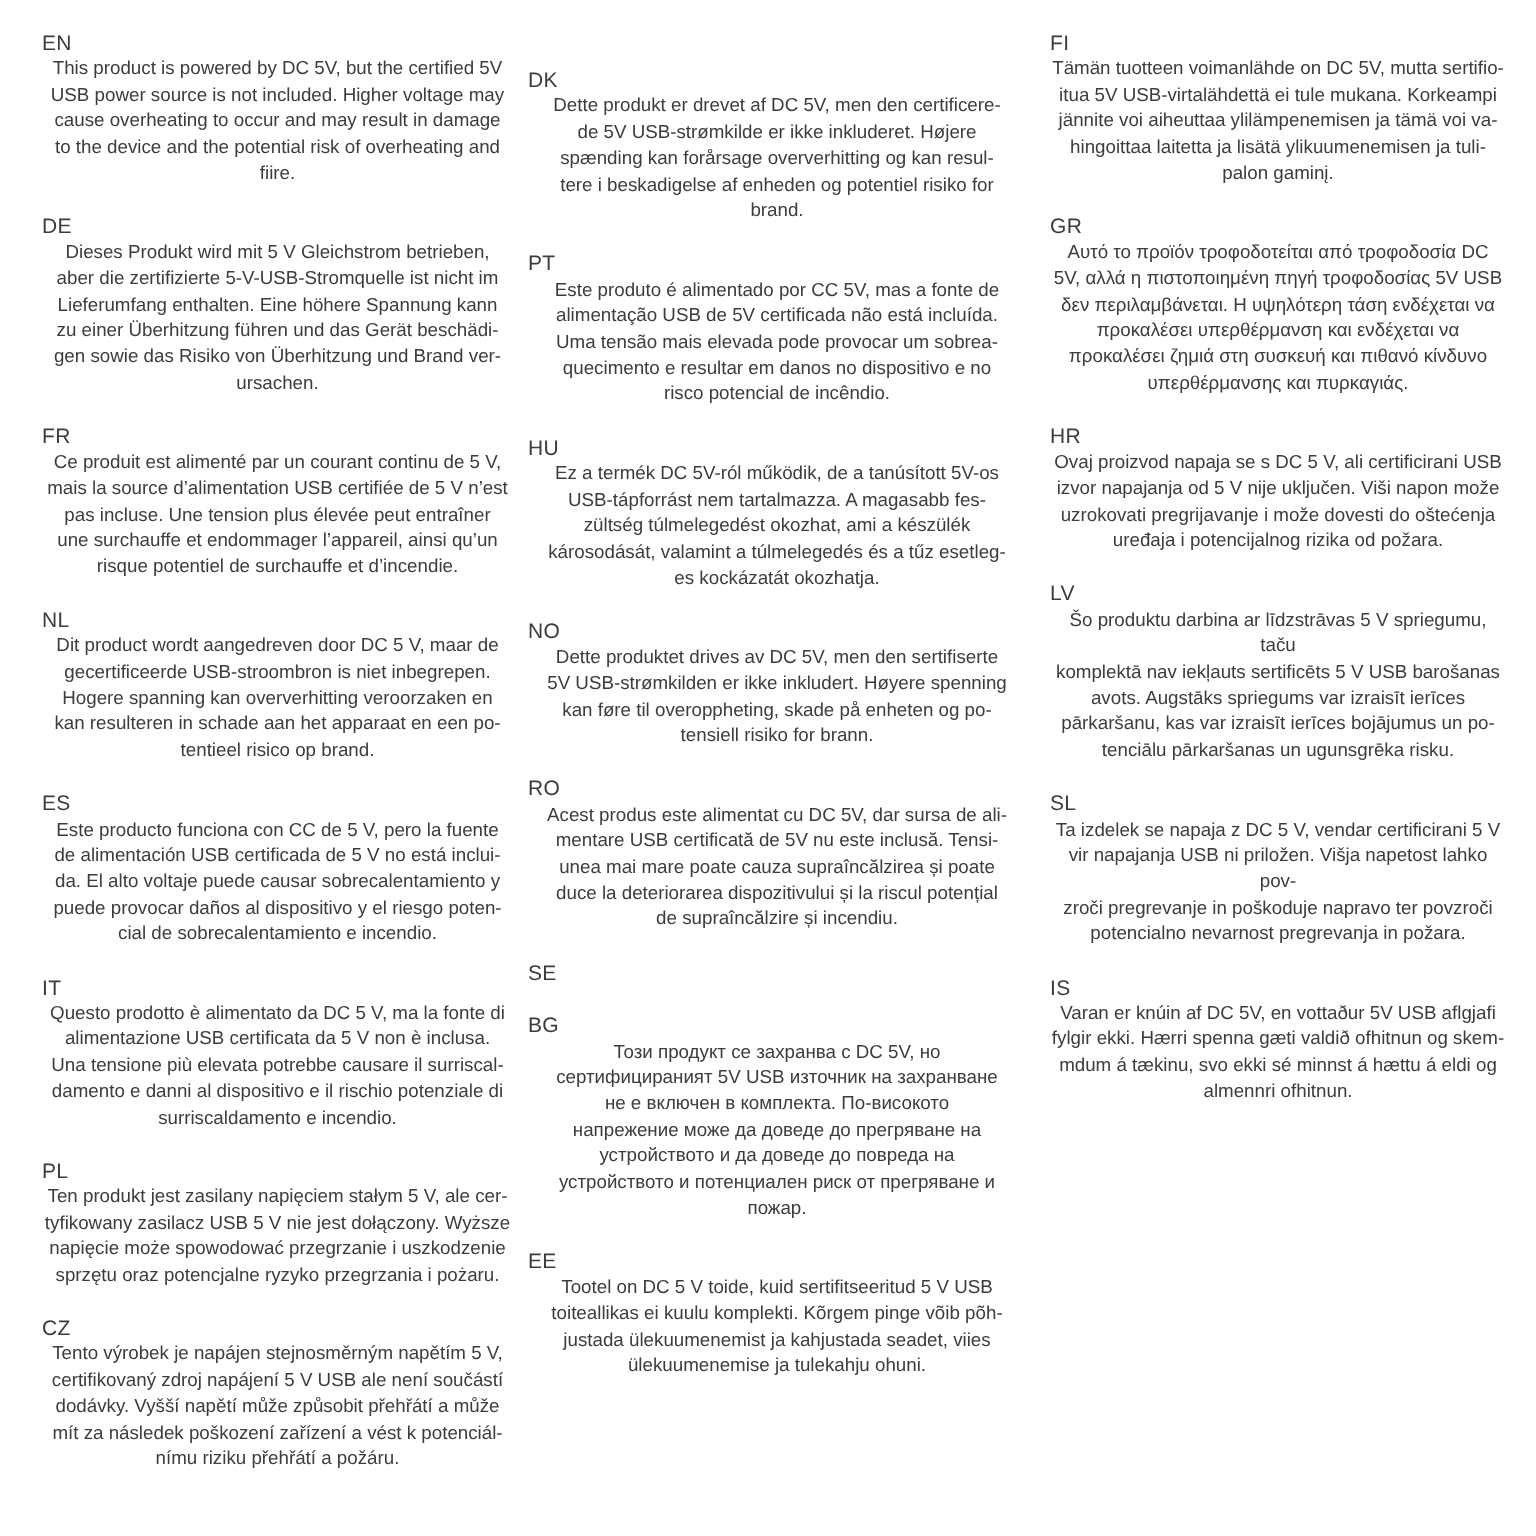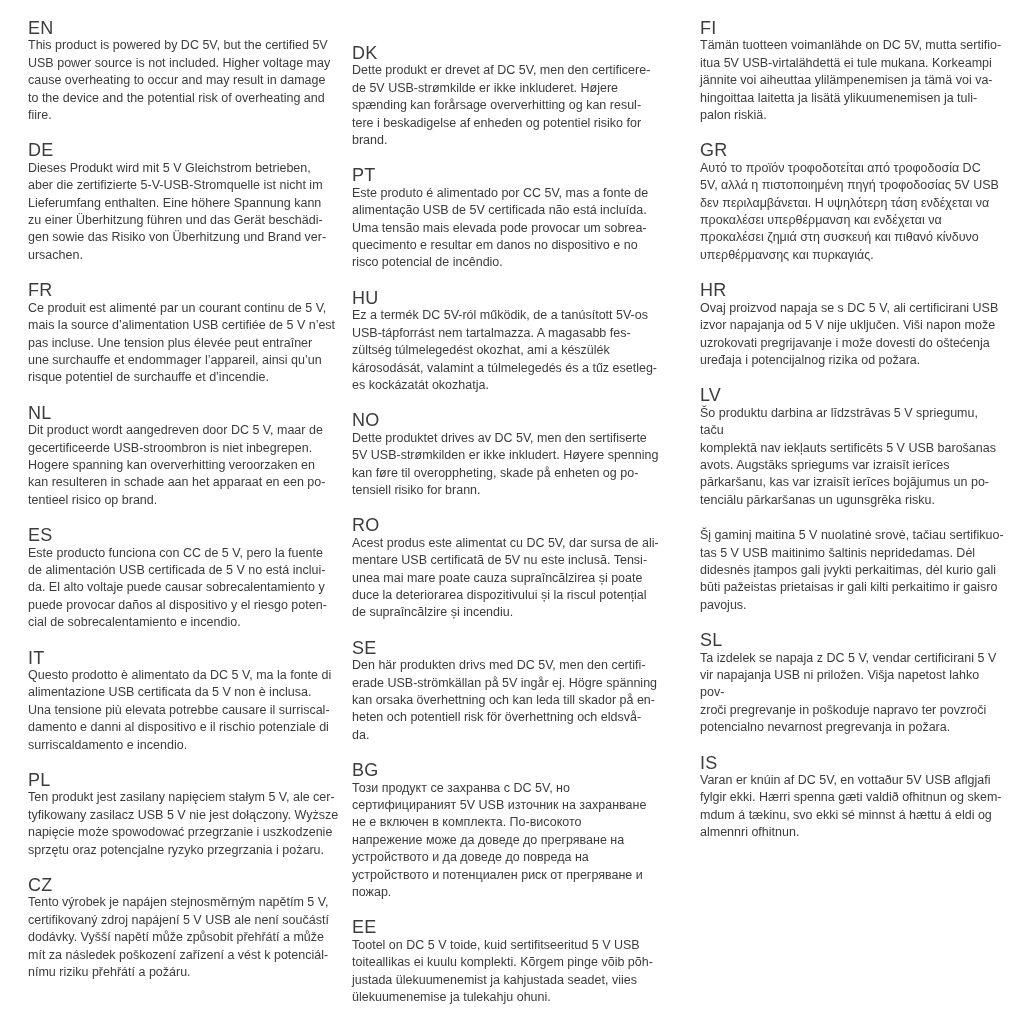--- a/index.html
+++ b/index.html
@@ -31,7 +31,7 @@
     margin: 0 0 18px 0;
   }
   .code {
-    font-size: 18px;
+    font-size: 14px;
     line-height: 17.4px;
     font-weight: 400;
     letter-spacing: 0.2px;

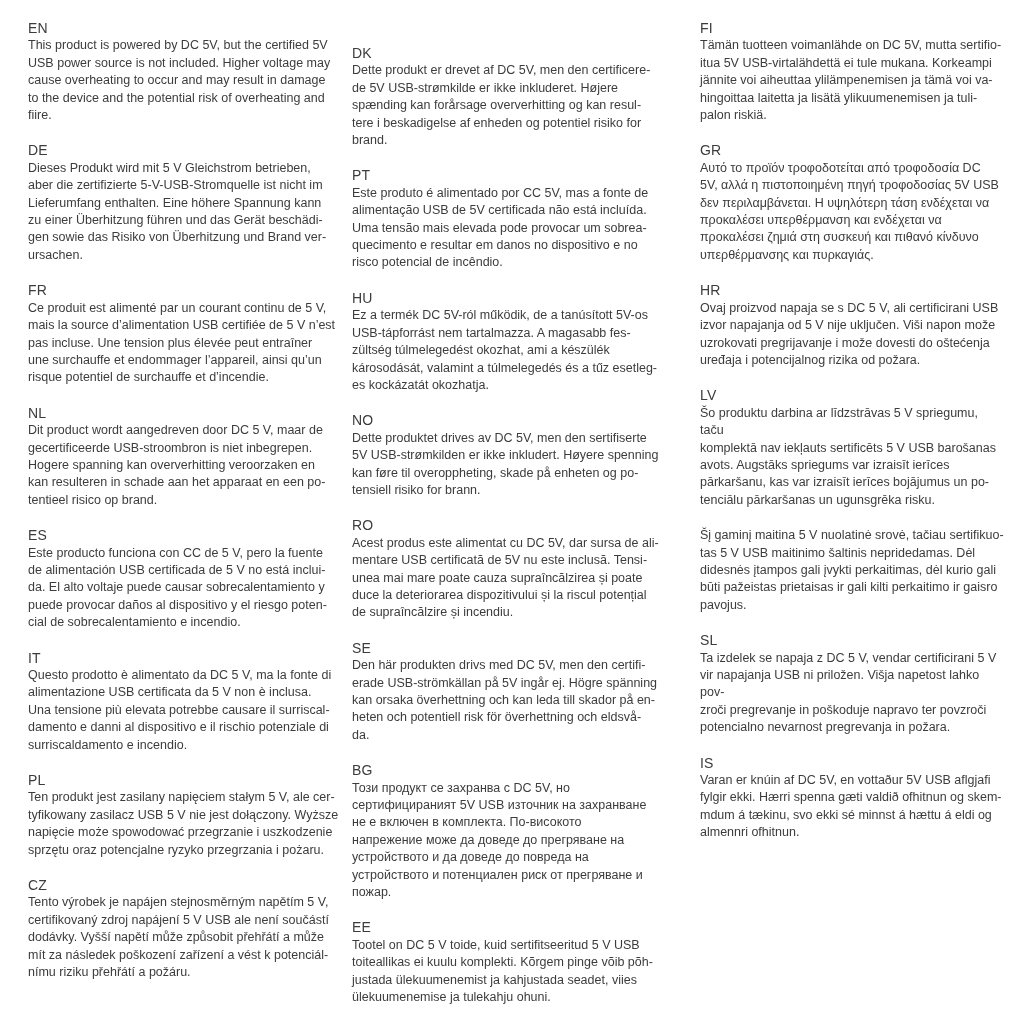--- a/index.html
+++ b/index.html
@@ -40,6 +40,7 @@
     font-size: 12.5px;
     line-height: 17.4px;
     white-space: pre-line;
+    text-align: center;
   }
 </style>
 </head>

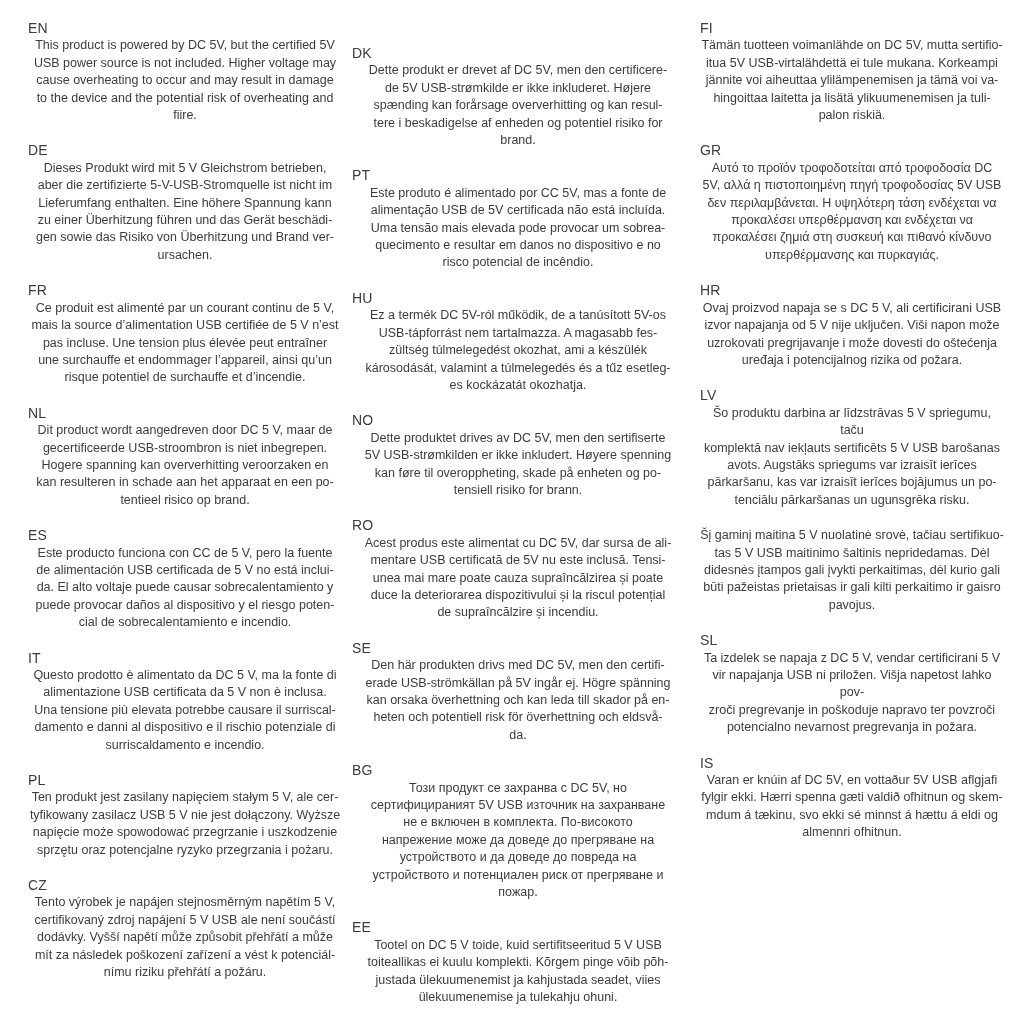--- a/index.html
+++ b/index.html
@@ -186,7 +186,7 @@
 itua 5V USB-virtalähdettä ei tule mukana. Korkeampi
 jännite voi aiheuttaa ylilämpenemisen ja tämä voi va-
 hingoittaa laitetta ja lisätä ylikuumenemisen ja tuli-
-palon riskiä.</div>
+palon gaminį.</div>
       </div>
       <div class="section">
         <div class="code">GR</div>

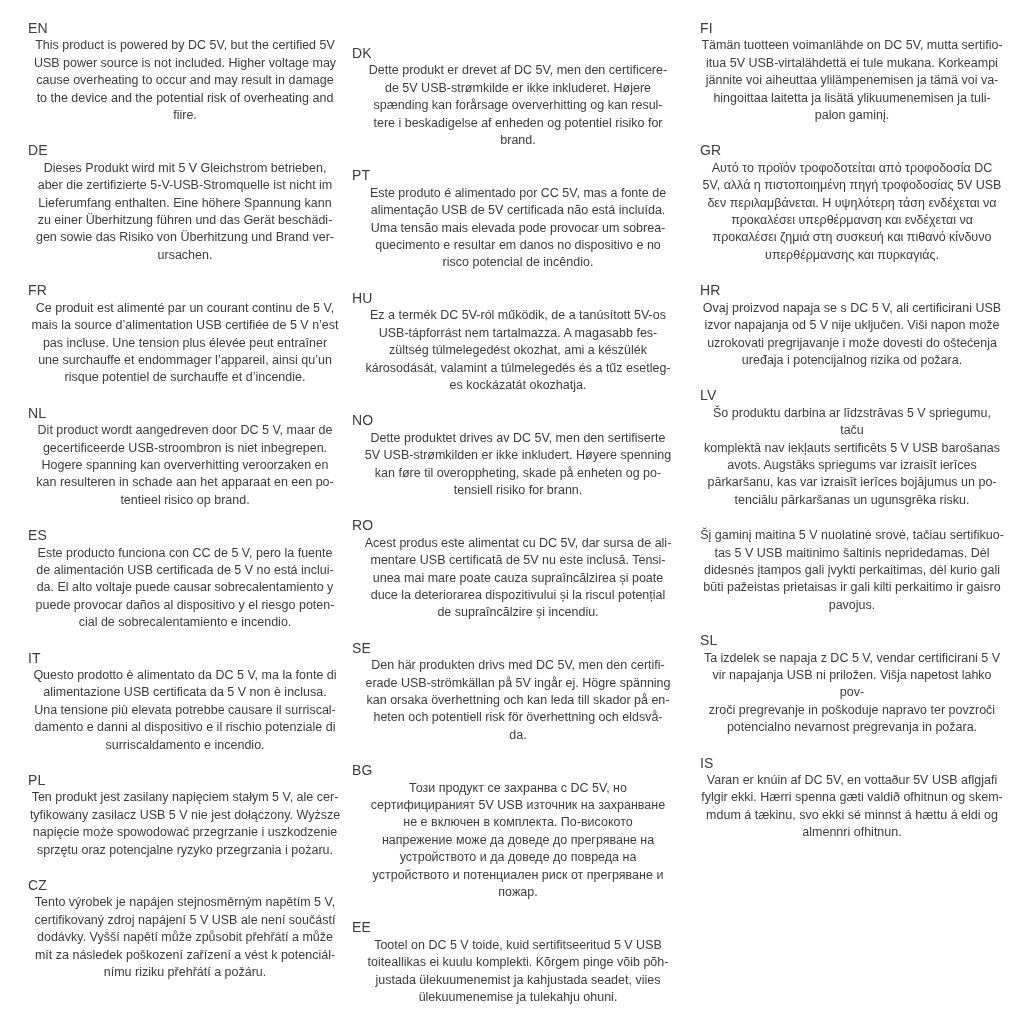--- a/index.html
+++ b/index.html
@@ -213,11 +213,6 @@
 tenciālu pārkaršanas un ugunsgrēka risku.</div>
       </div>
       <div class="section">
-        <div class="body">Šį gaminį maitina 5 V nuolatinė srovė, tačiau sertifikuo-
-tas 5 V USB maitinimo šaltinis nepridedamas. Dėl
-didesnės įtampos gali įvykti perkaitimas, dėl kurio gali
-būti pažeistas prietaisas ir gali kilti perkaitimo ir gaisro
-pavojus.</div>
       </div>
       <div class="section">
         <div class="code">SL</div>

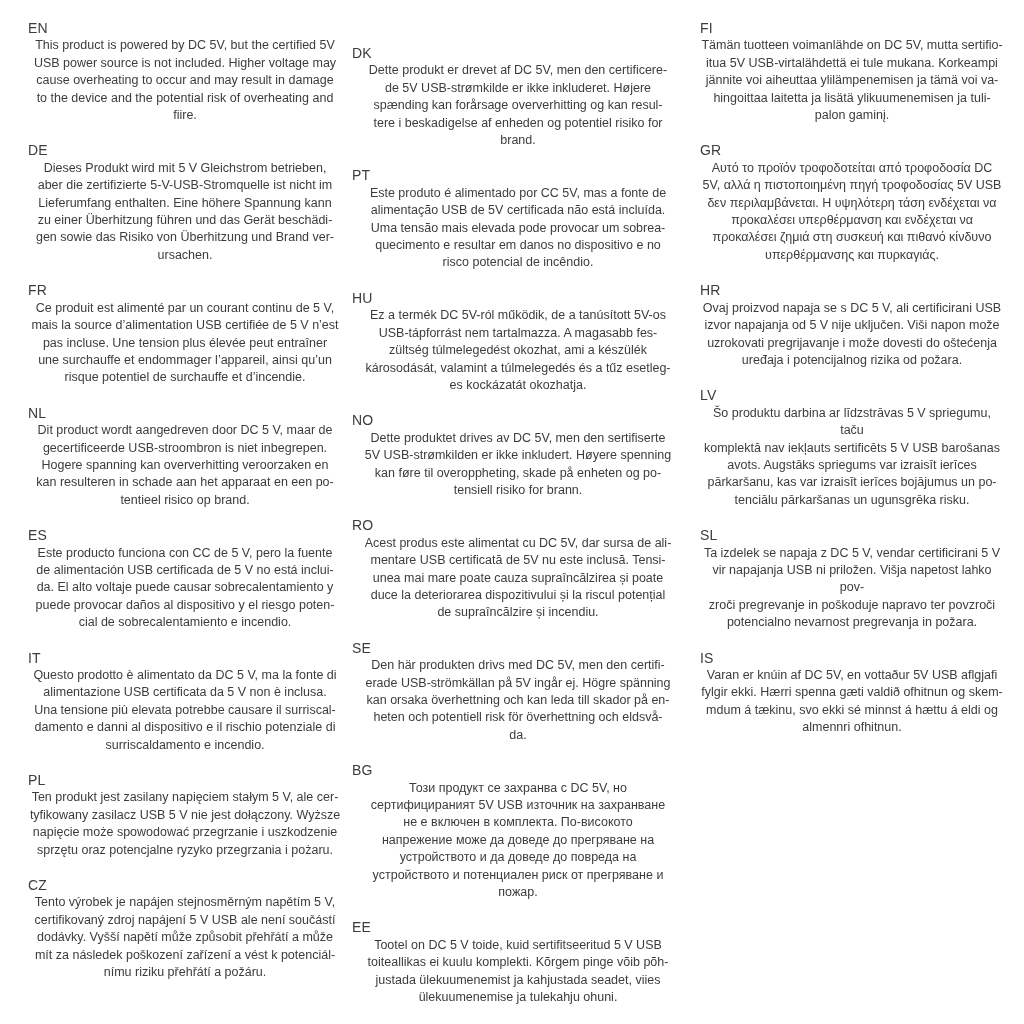--- a/index.html
+++ b/index.html
@@ -155,11 +155,6 @@
       </div>
       <div class="section">
         <div class="code">SE</div>
-        <div class="body">Den här produkten drivs med DC 5V, men den certifi-
-erade USB-strömkällan på 5V ingår ej. Högre spänning
-kan orsaka överhettning och kan leda till skador på en-
-heten och potentiell risk för överhettning och eldsvå-
-da.</div>
       </div>
       <div class="section">
         <div class="code">BG</div>

